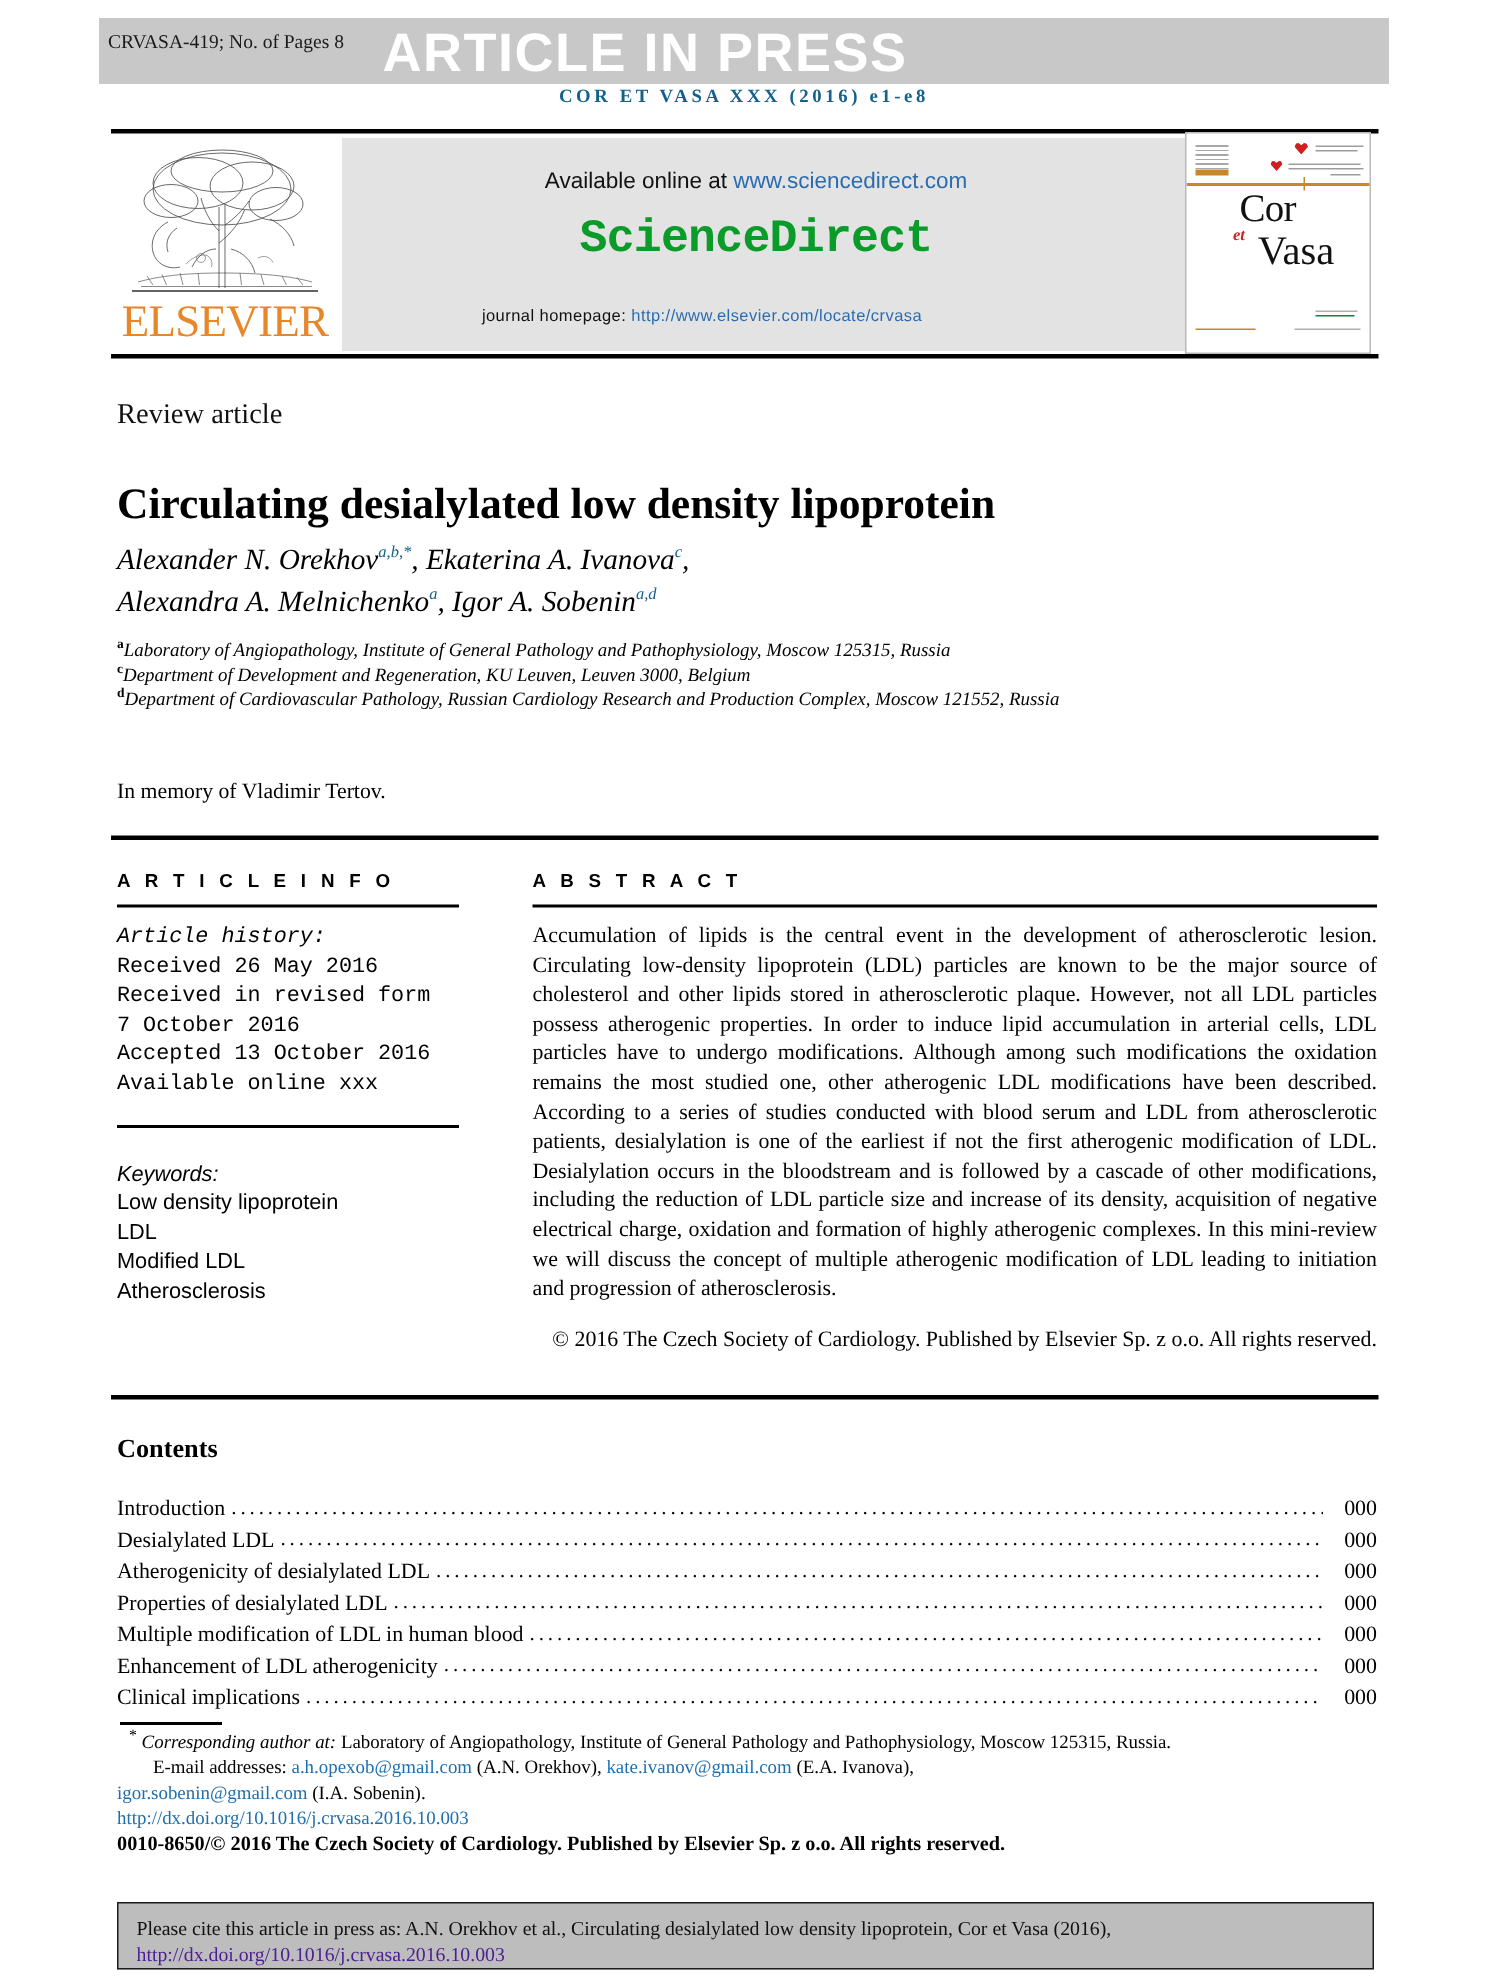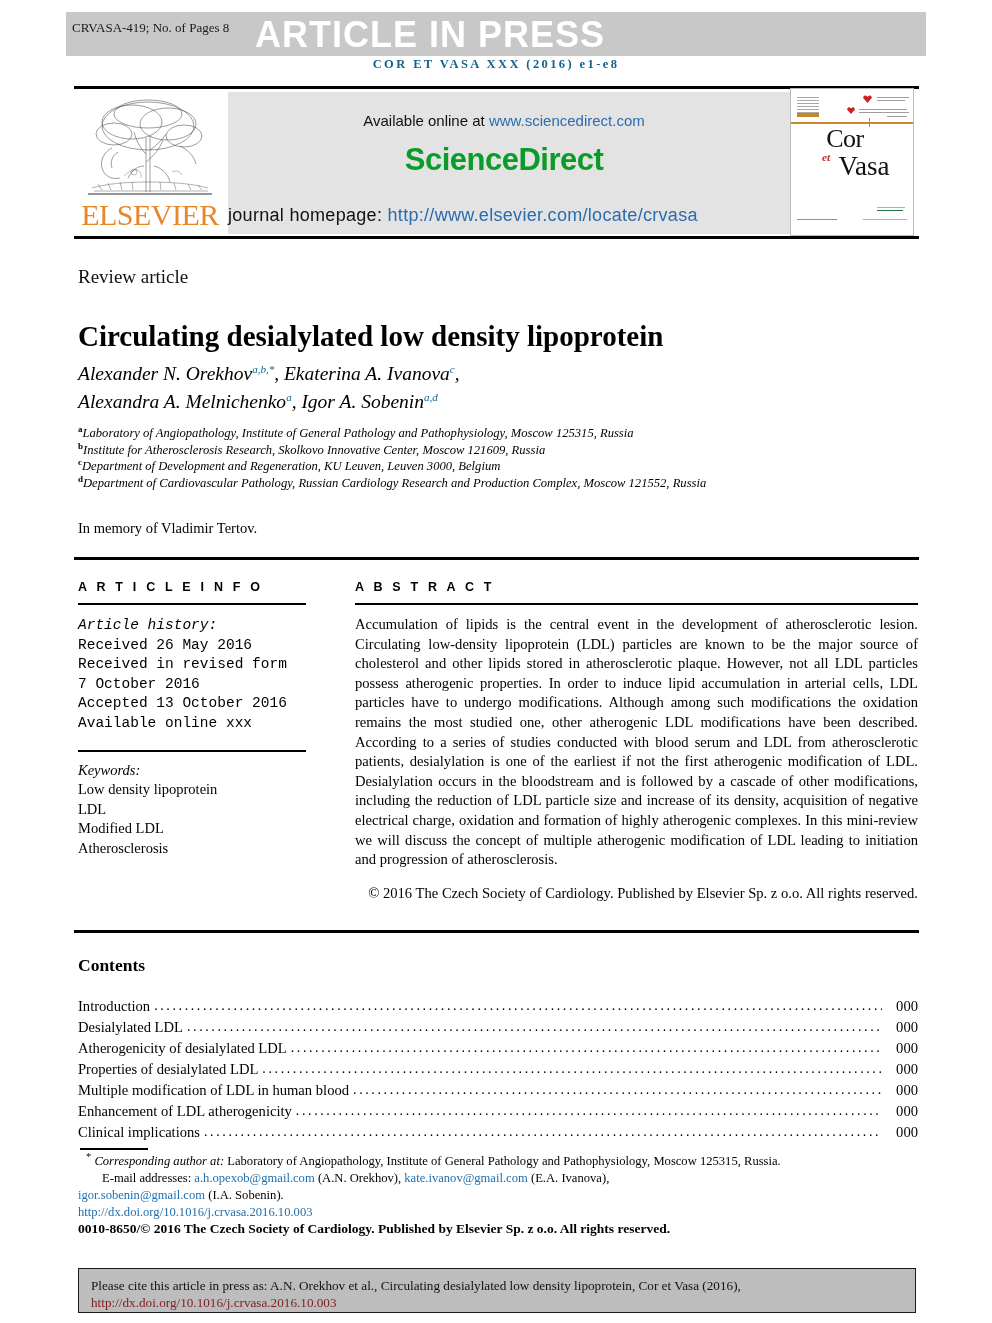--- a/index.html
+++ b/index.html
@@ -123,7 +123,7 @@
     left: 0; top: 50px;
     width: 552px;
     text-align: center;
-    font-family: Liberation Sans, sans-serif;
+    font-family: Liberation Mono, monospace;
     font-size: 31px;
     font-weight: bold;
     color: #0a9b28;

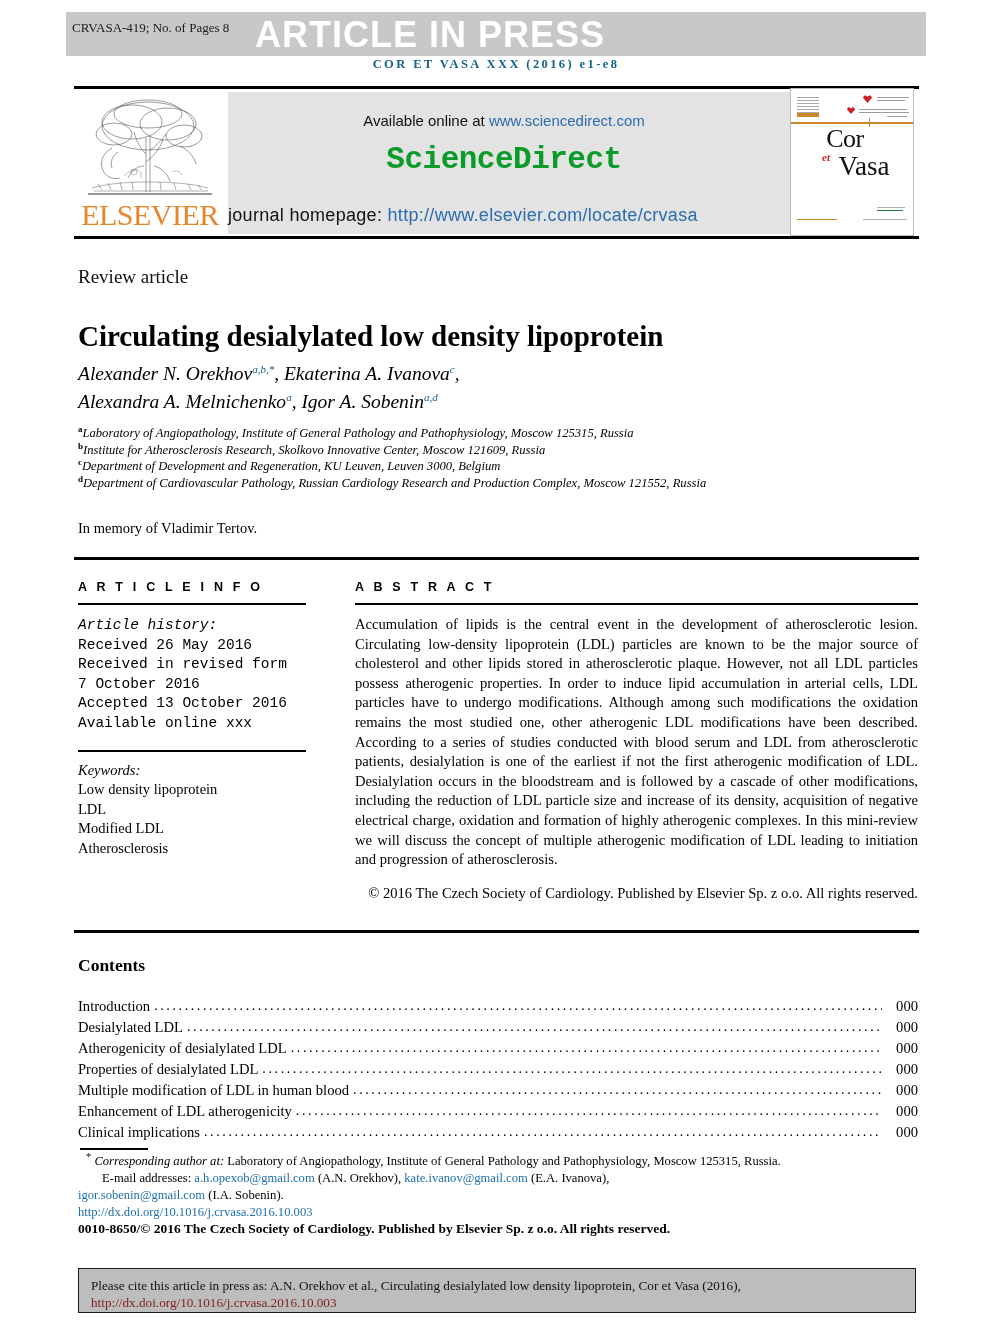--- a/index.html
+++ b/index.html
@@ -133,8 +133,9 @@
     position: absolute;
     left: 0; top: 113px;
     width: 480px;
+    text-align: center;
     font-family: "Liberation Sans", sans-serif;
-    font-size: 18px;
+    font-size: 11px;
     color: #111;
     letter-spacing: 0.3px;
   }

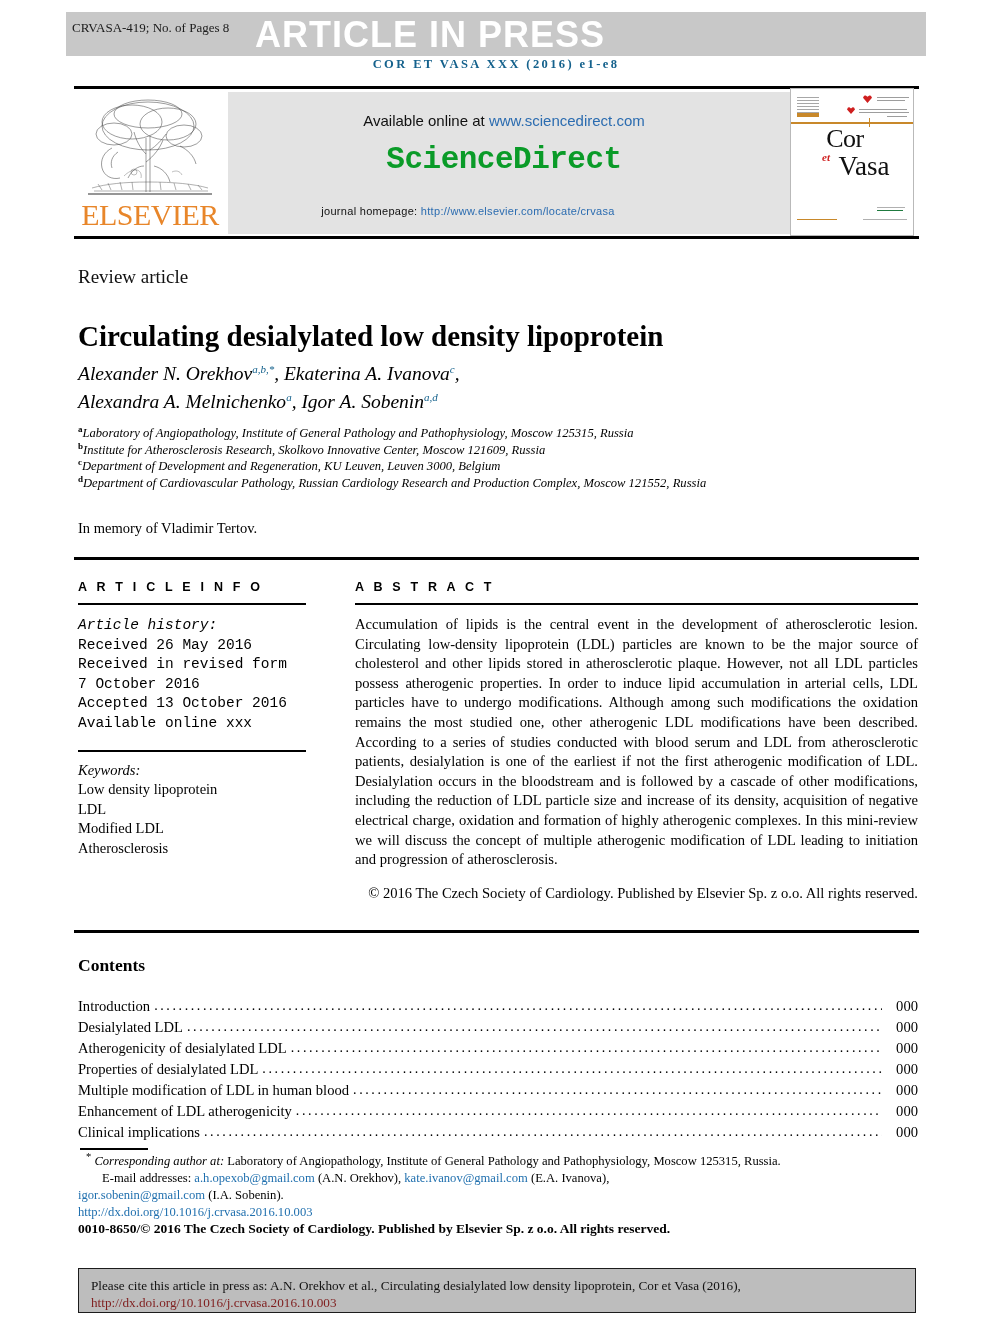--- a/index.html
+++ b/index.html
@@ -512,7 +512,6 @@
 
   <div class="affils">
     <span class="aff"><sup>a</sup><span>Laboratory of Angiopathology, Institute of General Pathology and Pathophysiology, Moscow 125315, Russia</span></span>
-    <span class="aff"><sup>b</sup><span>Institute for Atherosclerosis Research, Skolkovo Innovative Center, Moscow 121609, Russia</span></span>
     <span class="aff"><sup>c</sup><span>Department of Development and Regeneration, KU Leuven, Leuven 3000, Belgium</span></span>
     <span class="aff"><sup>d</sup><span>Department of Cardiovascular Pathology, Russian Cardiology Research and Production Complex, Moscow 121552, Russia</span></span>
   </div>

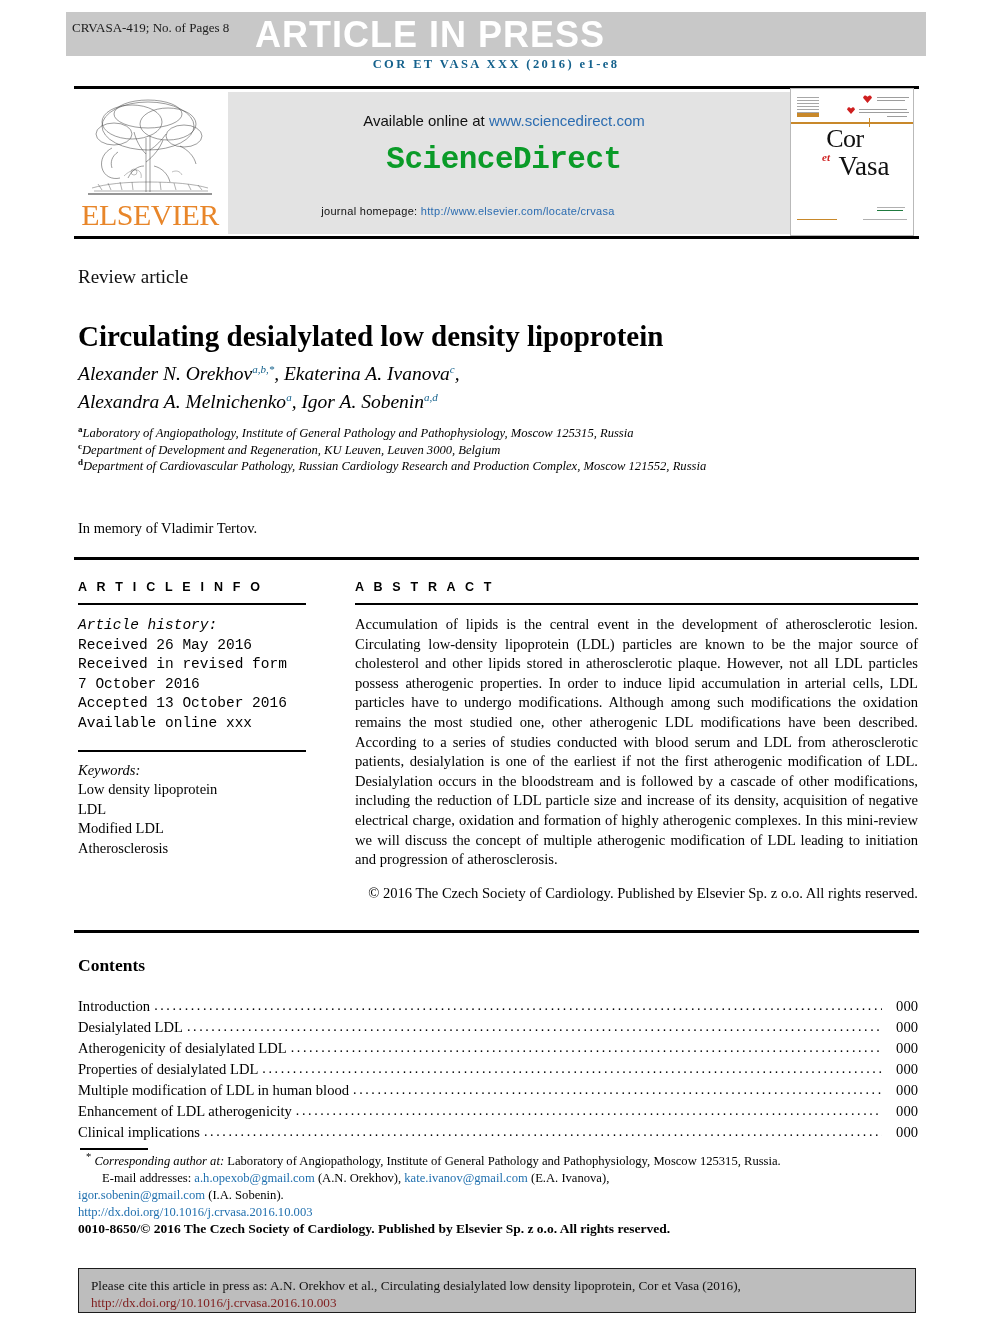--- a/index.html
+++ b/index.html
@@ -304,8 +304,8 @@
     width: 228px;
   }
   .kw {
-    margin-top: 9px;
-    font-family: Liberation Serif, serif;
+    margin-top: 22px;
+    font-family: Liberation Sans, sans-serif;
     font-size: 14.5px;
     line-height: 19.5px;
   }

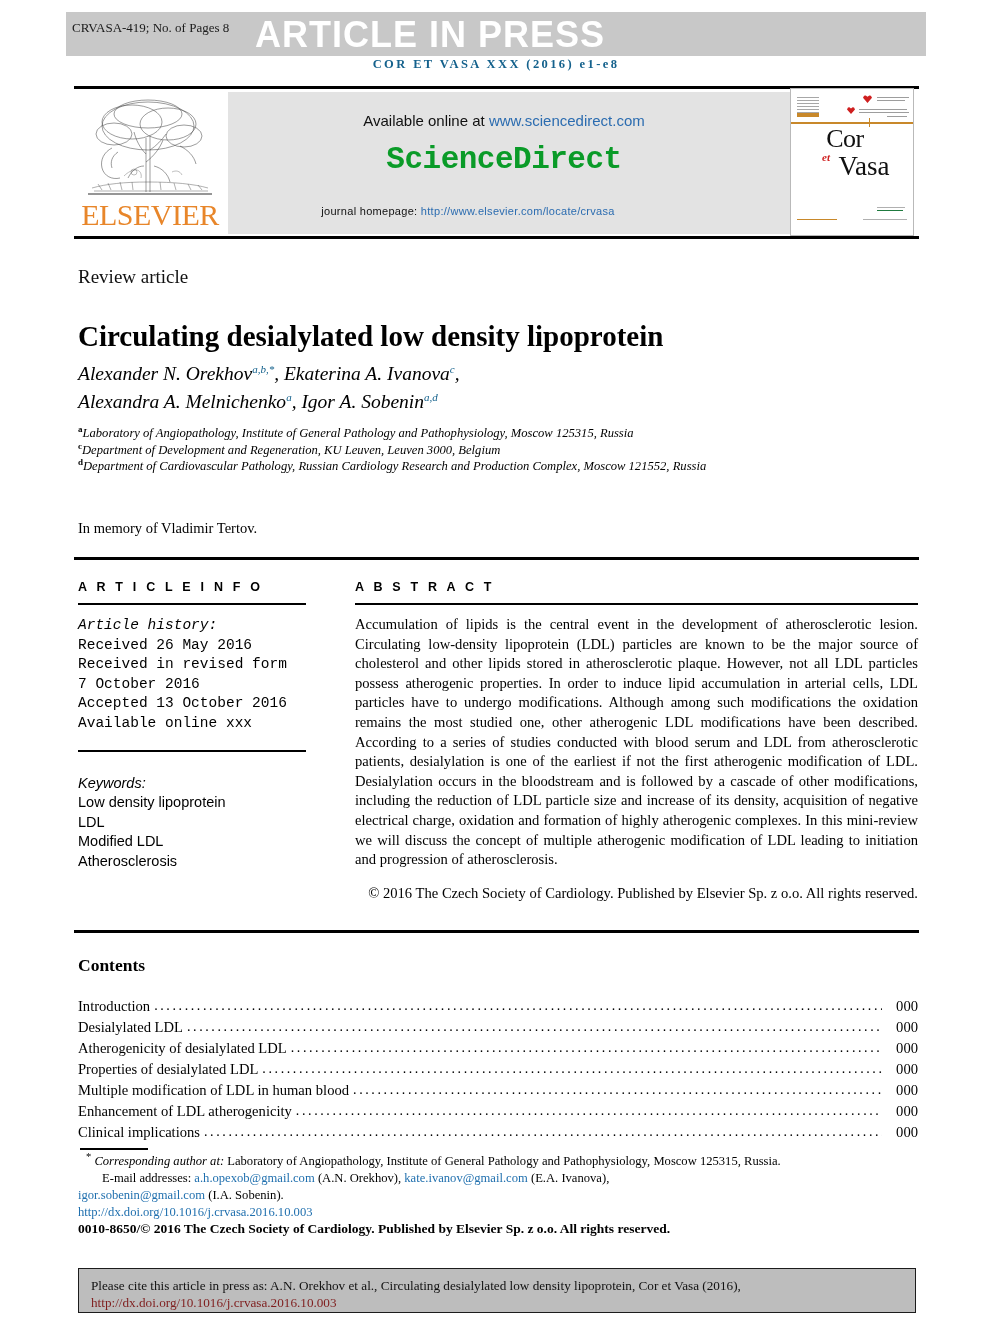--- a/index.html
+++ b/index.html
@@ -413,7 +413,7 @@
     line-height: 17px;
     color: #111;
   }
-  .cite-box .lnk { color: #7f1d1d; }
+  .cite-box .lnk { color: #4c1d95; }
 
   sup { line-height: 0; }
 </style>

